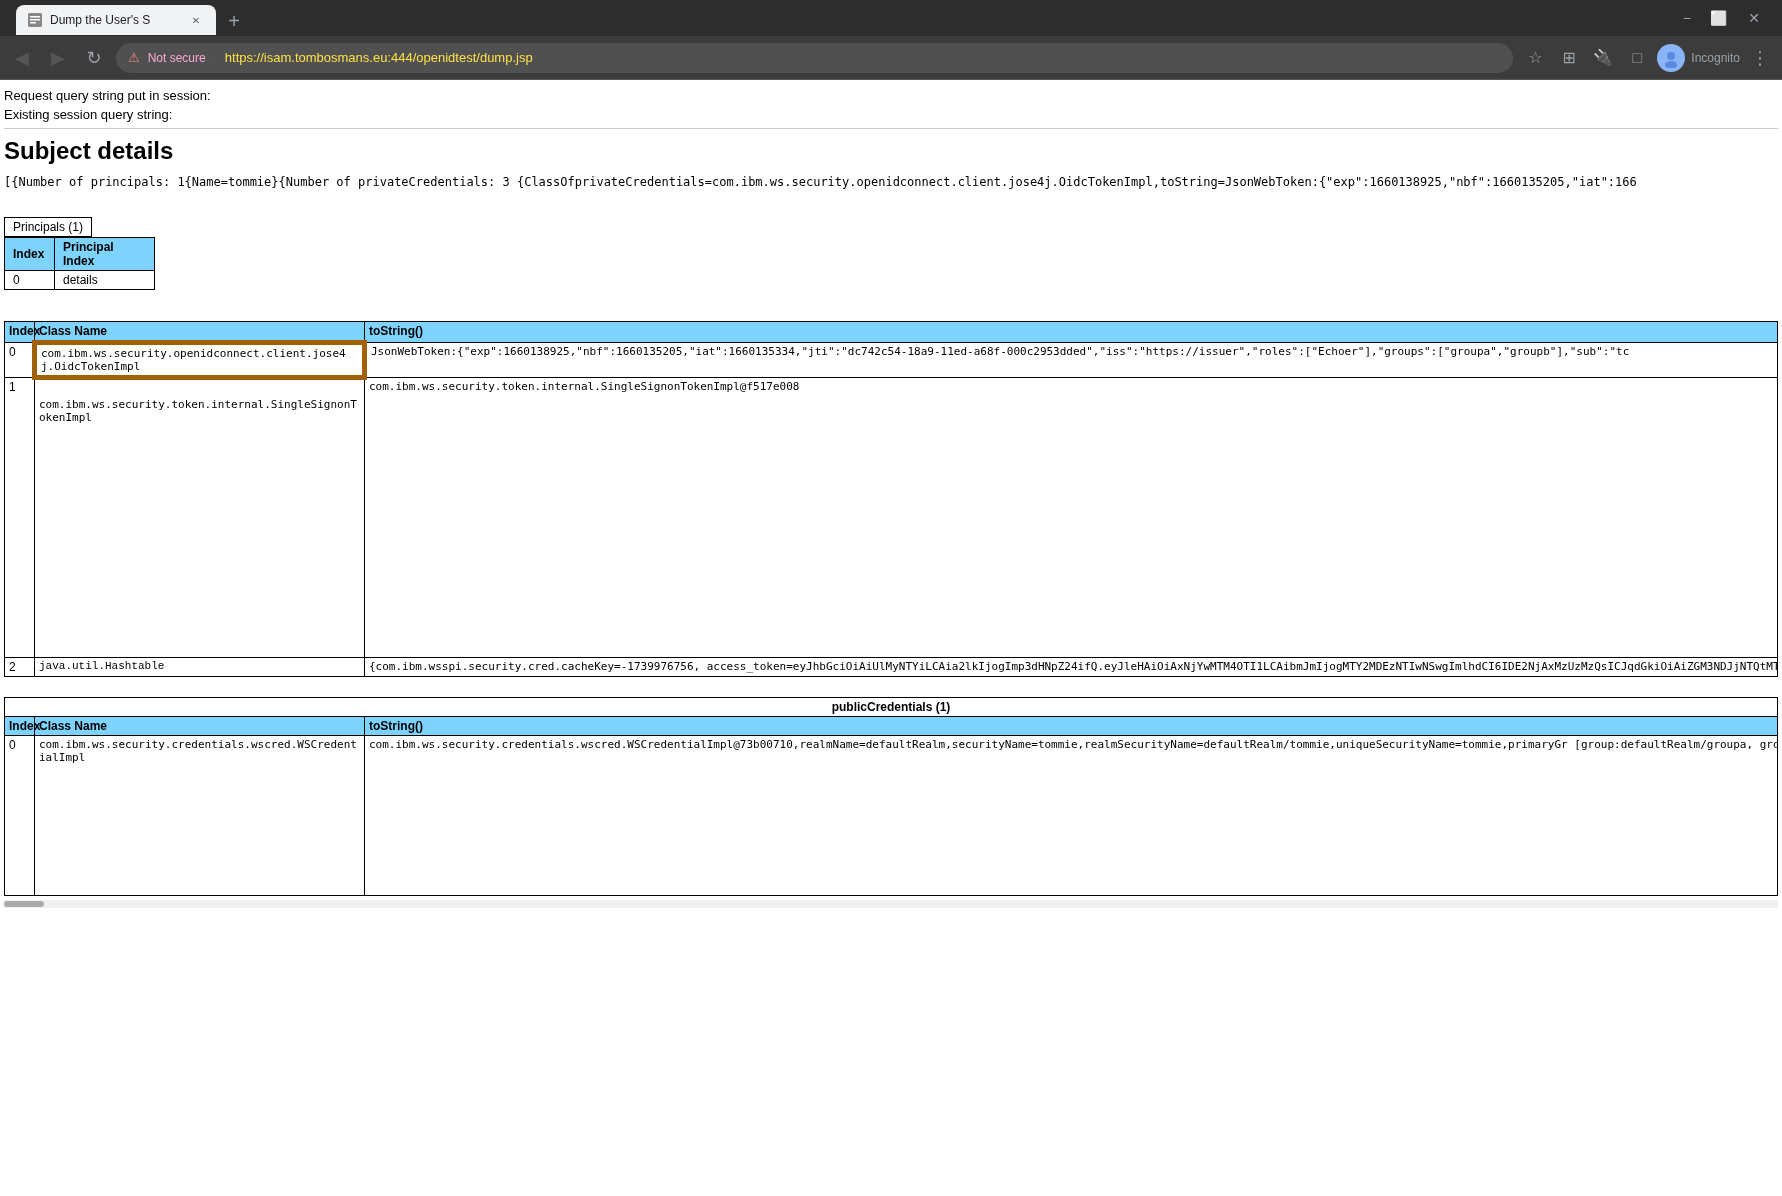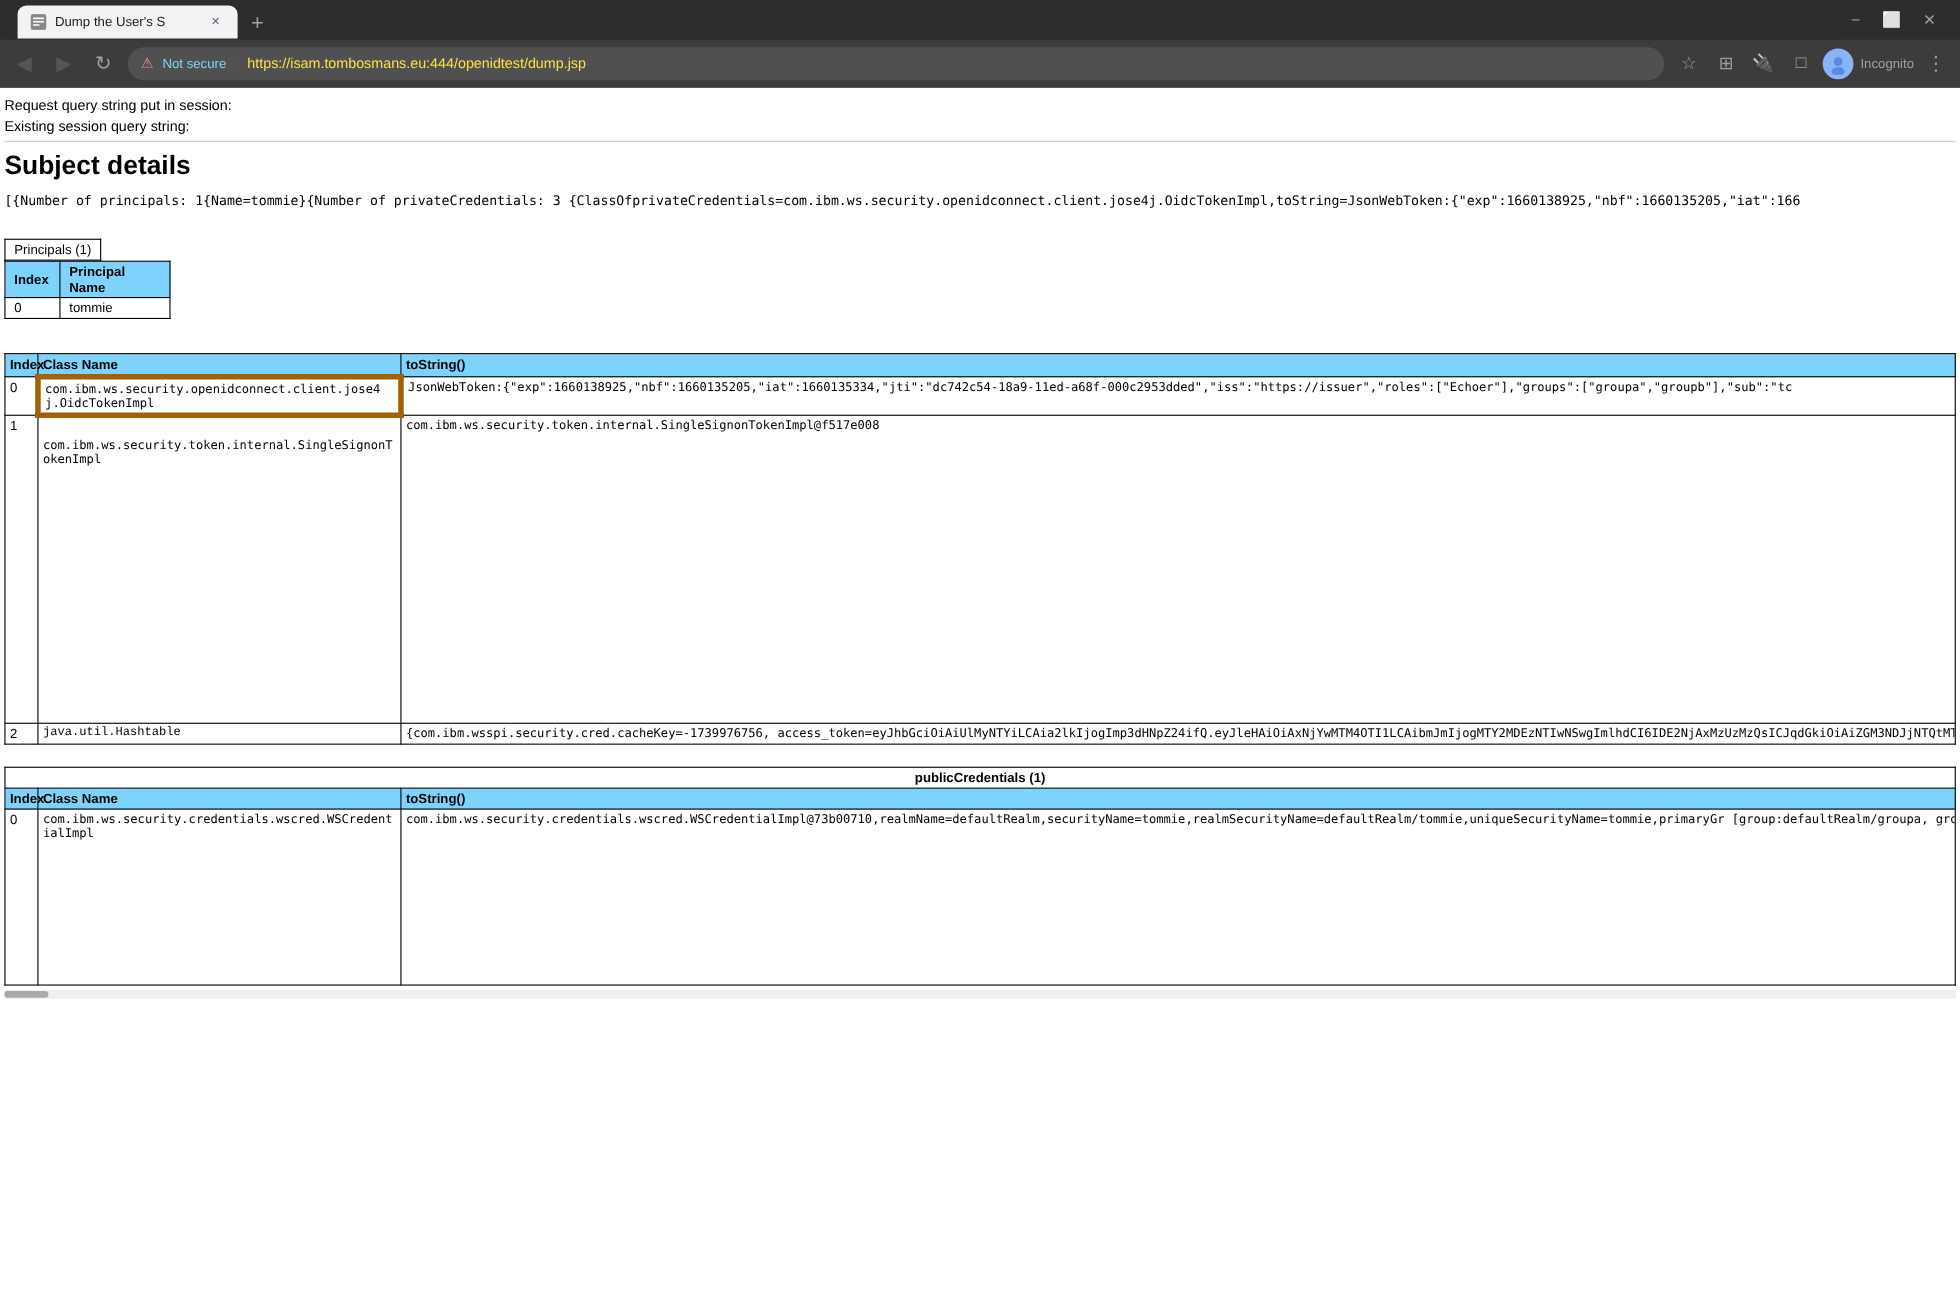--- a/index.html
+++ b/index.html
@@ -329,7 +329,7 @@
     <span class="nav-btn" style="color:#9aa0a6;">↻</span>
     <div class="address-input">
       <span class="security-icon" style="color:#f28b82; font-size:13px;">⚠</span>
-      <span class="security-warning" style="color:#7dd3fc; font-size:12px;">Not secure</span>
+      <span class="security-warning" style="color:#f9a8d4; font-size:12px;">Not secure</span>
       <span style="color:#555; font-size:12px;">|</span>
       <span class="url-text" style="color:#fde047; font-size:13px;">https://isam.tombosmans.eu:444/openidtest/dump.jsp</span>
     </div>

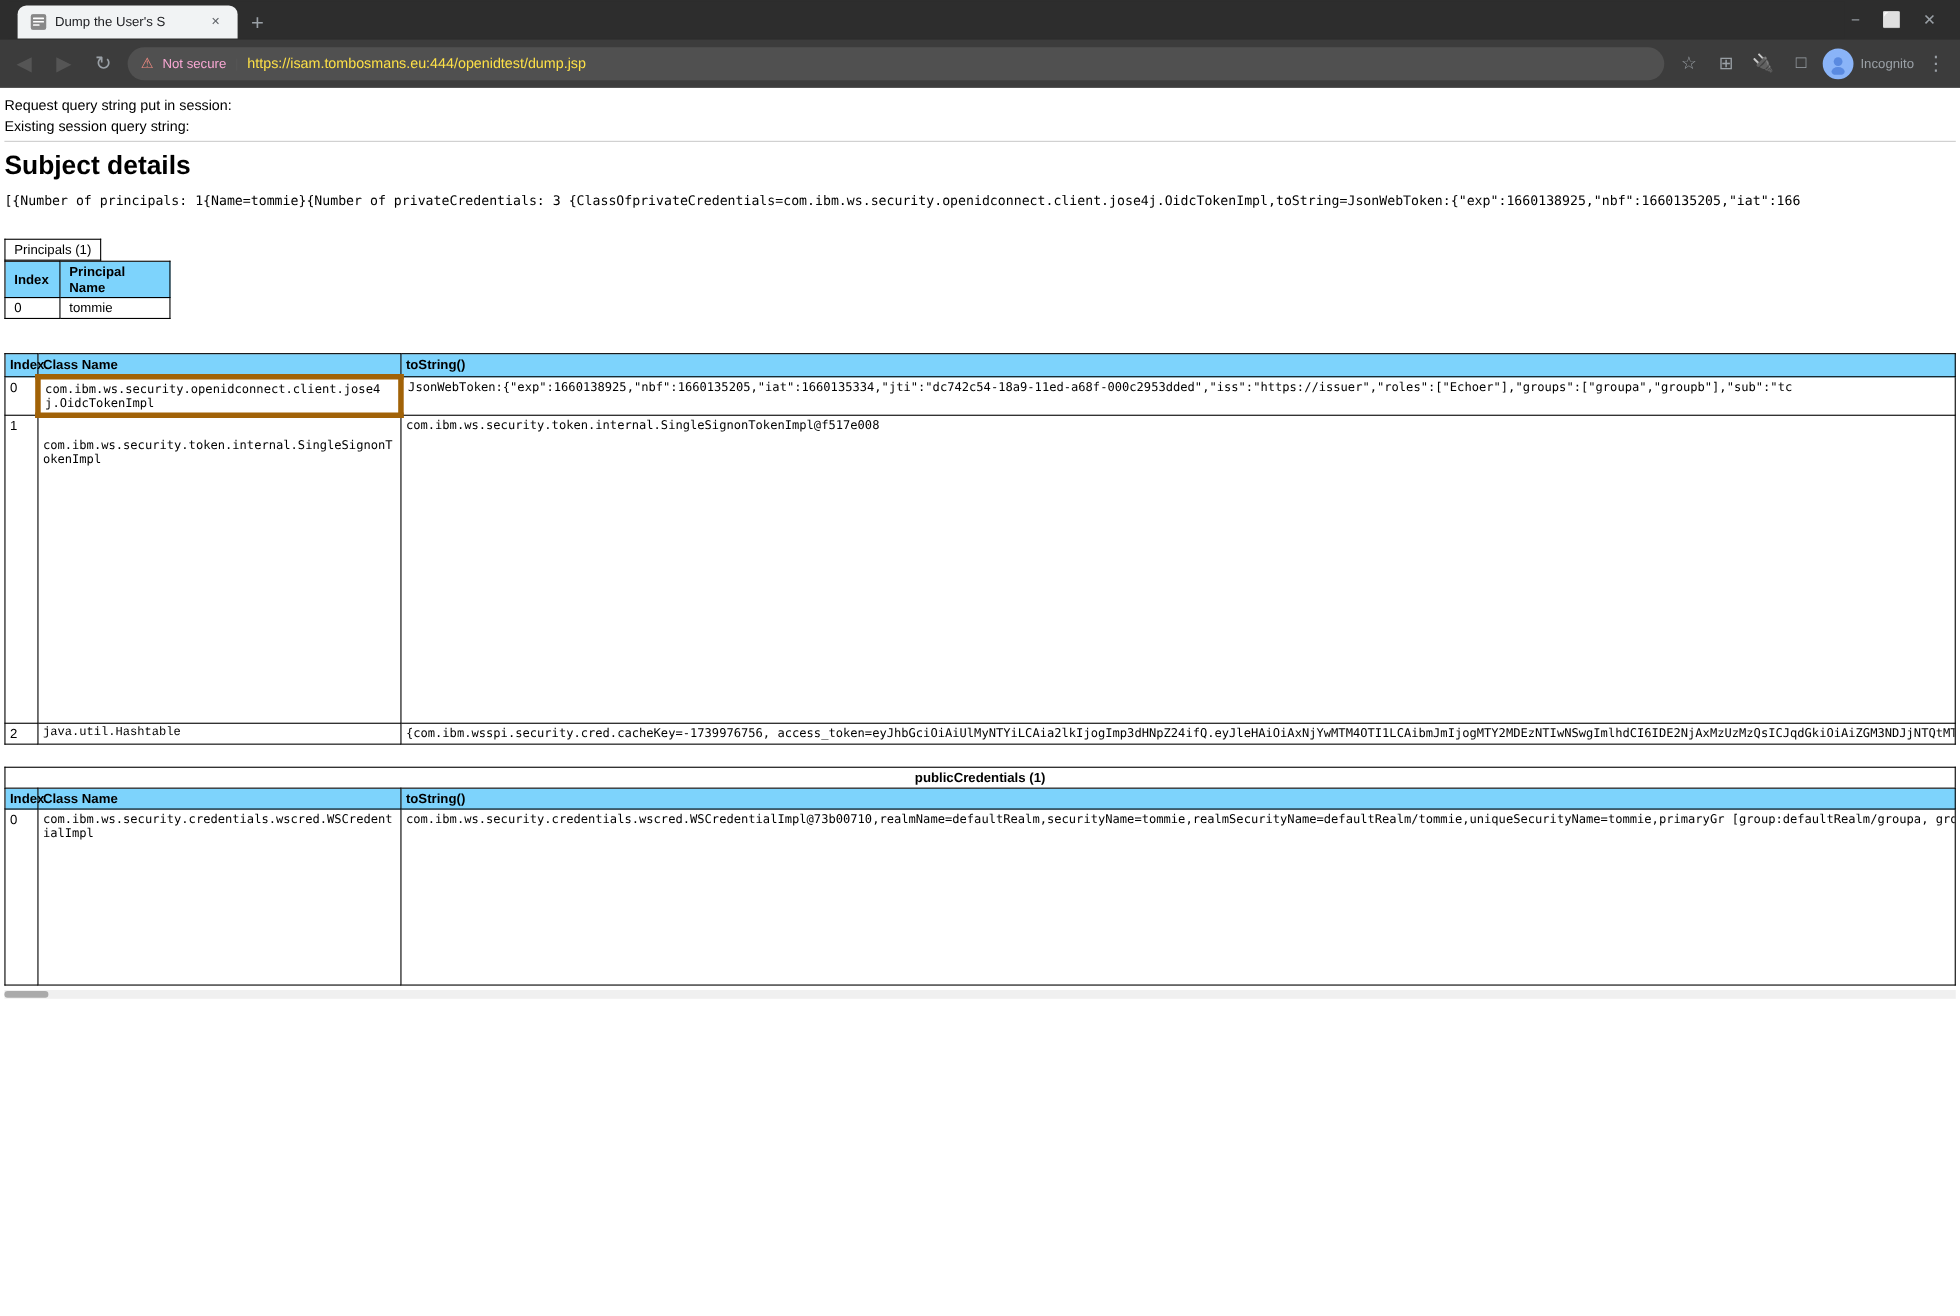--- a/index.html
+++ b/index.html
@@ -374,7 +374,7 @@
       <thead>
         <tr>
           <th style="border:1px solid #000; padding:2px 8px; width:50px;">Index</th>
-          <th style="border:1px solid #000; padding:2px 8px; width:100px;">Principal Name</th>
+          <th style="border:1px solid #000; padding:2px 8px; width:100px;">Principal Index</th>
         </tr>
       </thead>
       <tbody>

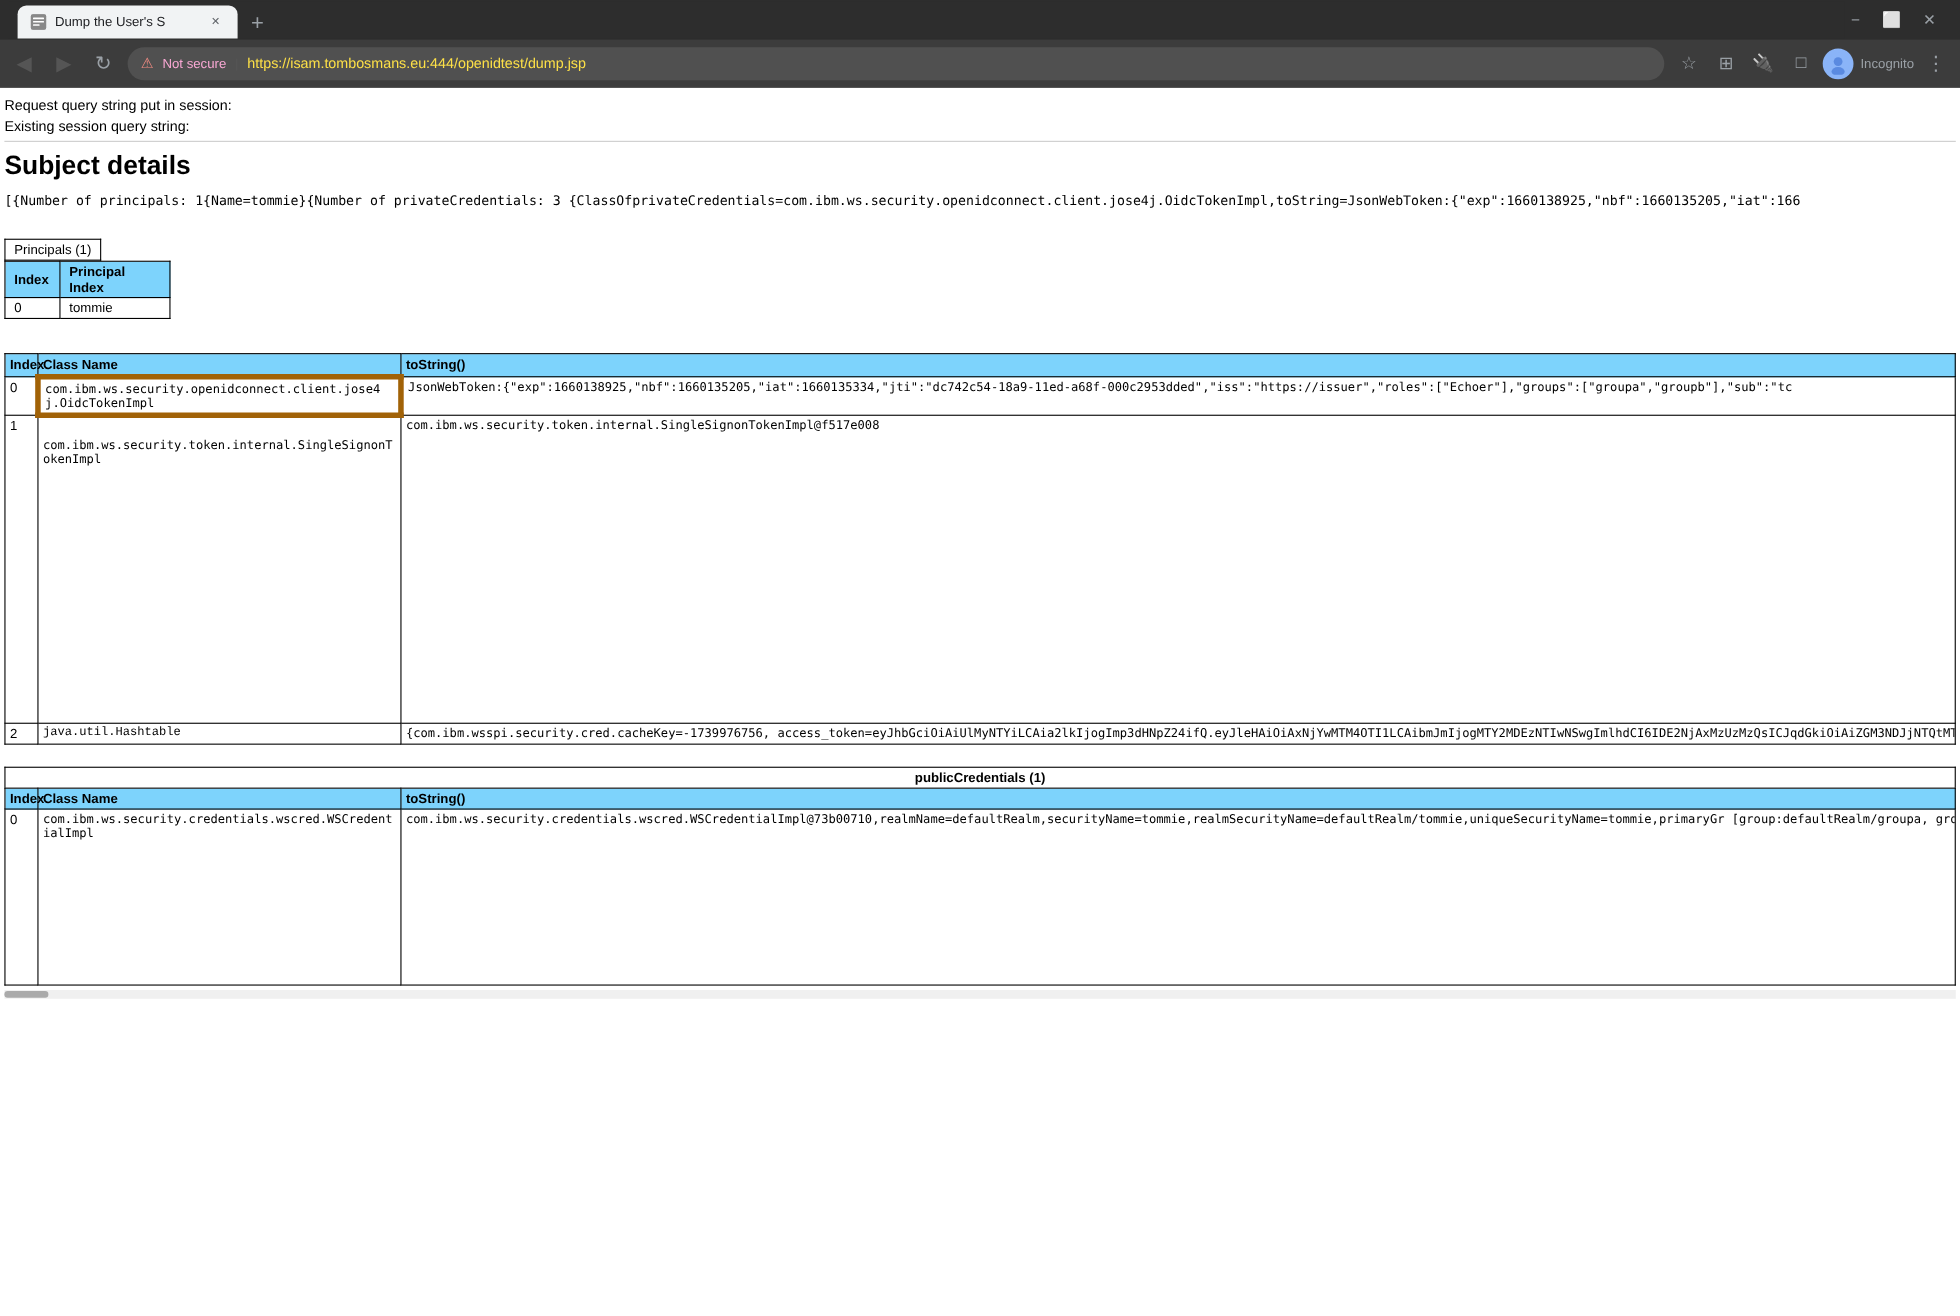--- a/index.html
+++ b/index.html
@@ -380,7 +380,7 @@
       <tbody>
         <tr>
           <td style="border:1px solid #000; padding:2px 8px;">0</td>
-          <td style="border:1px solid #000; padding:2px 8px;">tommie</td>
+          <td style="border:1px solid #000; padding:2px 8px;">details</td>
         </tr>
       </tbody>
     </table>

